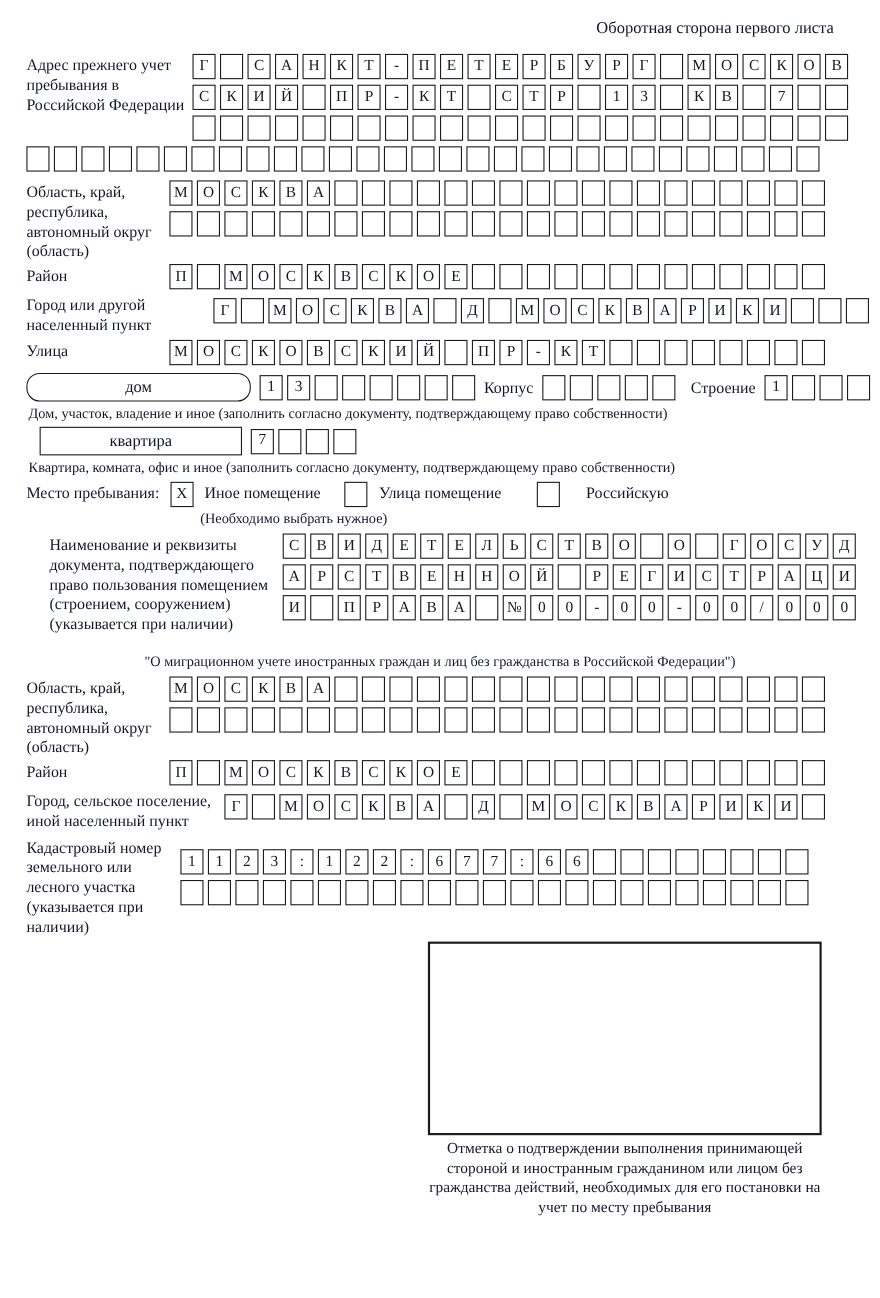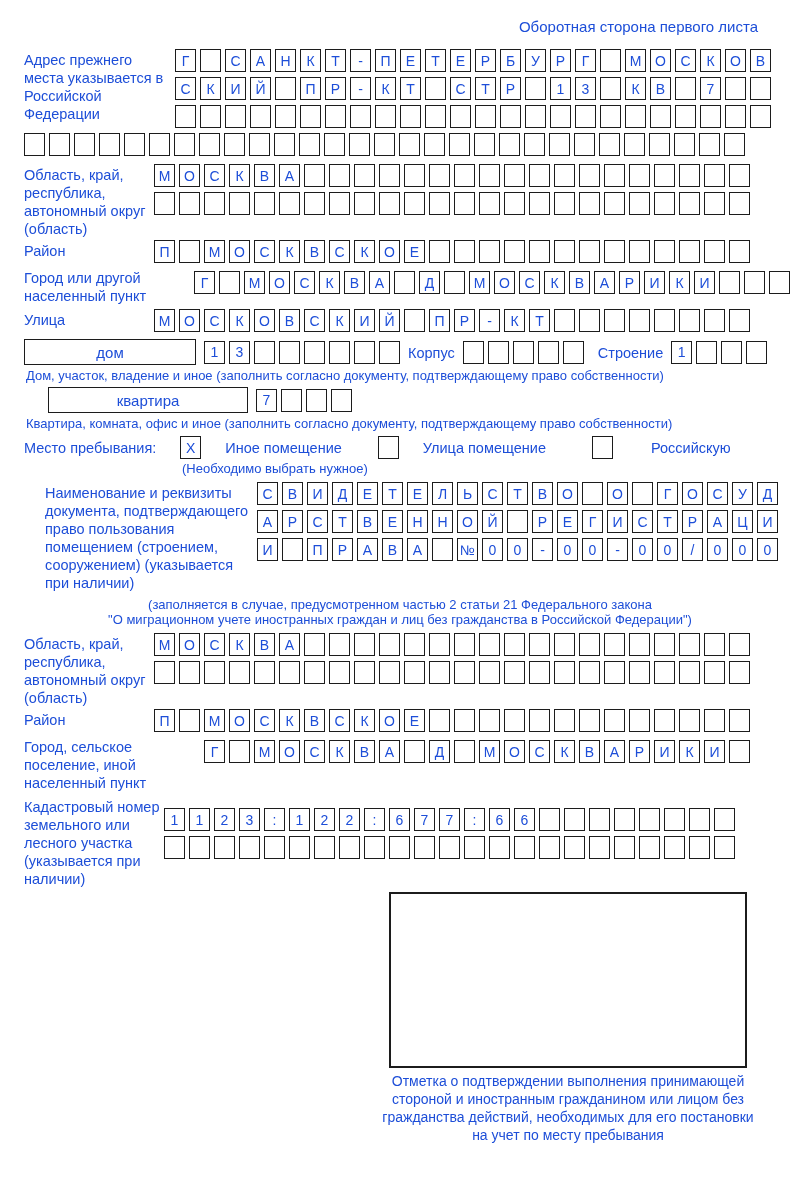--- a/index.html
+++ b/index.html
@@ -6,8 +6,8 @@
   html,body { background:#ffffff; }
   .page {
     width:800px; height:1180px; margin:0 auto; background:#fff;
-    font-family:Liberation Sans, sans-serif;
-    color:#1d4ed8; padding:12px 24px 0 24px; overflow:hidden;
+    font-family:Liberation Serif, serif;
+    color:#0f172a; padding:12px 24px 0 24px; overflow:hidden;
   }
   .hdr { text-align:right; font-size:15px; padding-right:18px; margin-top:6px; }
 

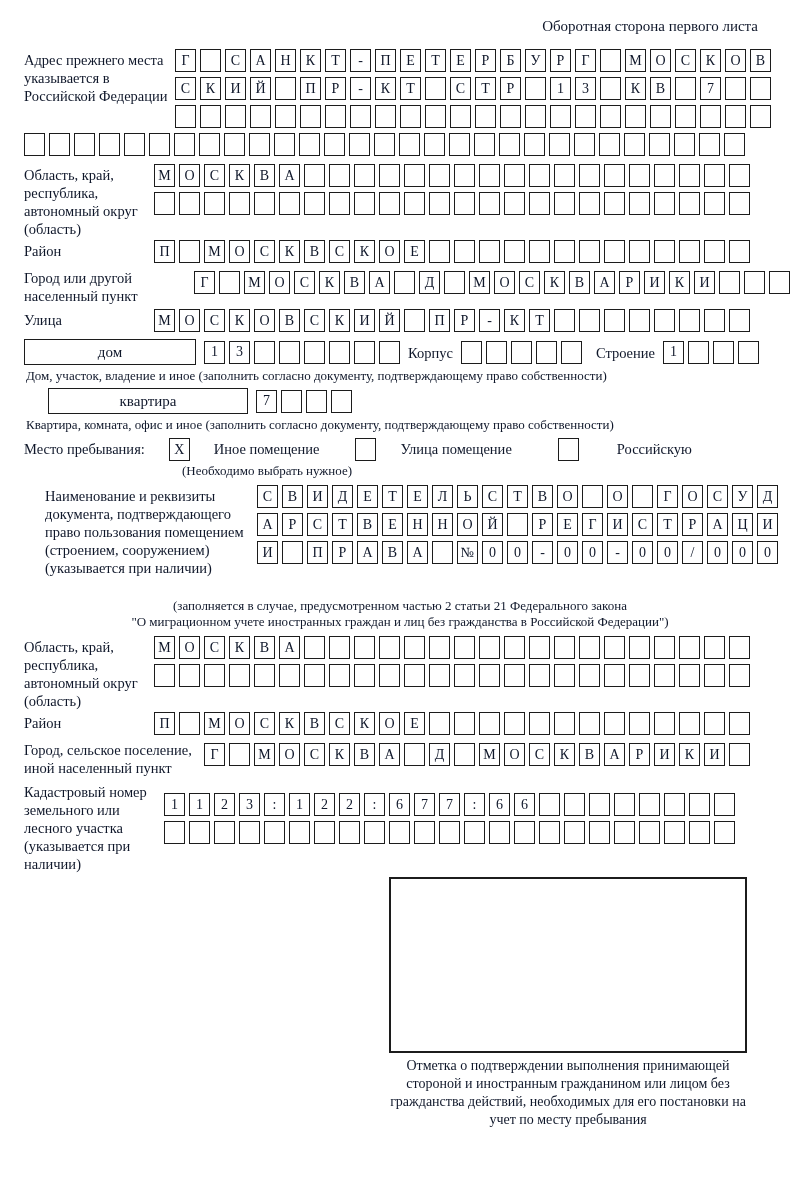--- a/index.html
+++ b/index.html
@@ -43,7 +43,7 @@
   <div class="hdr">Оборотная сторона первого листа</div>
 
   <div class="field" style="margin-top:14px;">
-    <div class="flabel" style="width:151px;">Адрес прежнего места указывается в Российской Федерации</div>
+    <div class="flabel" style="width:151px;">Адрес прежнего учет пребывания в Российской Федерации</div>
     <div class="rows">
       <div class="cellrow">
           <div class="cell">Г</div>

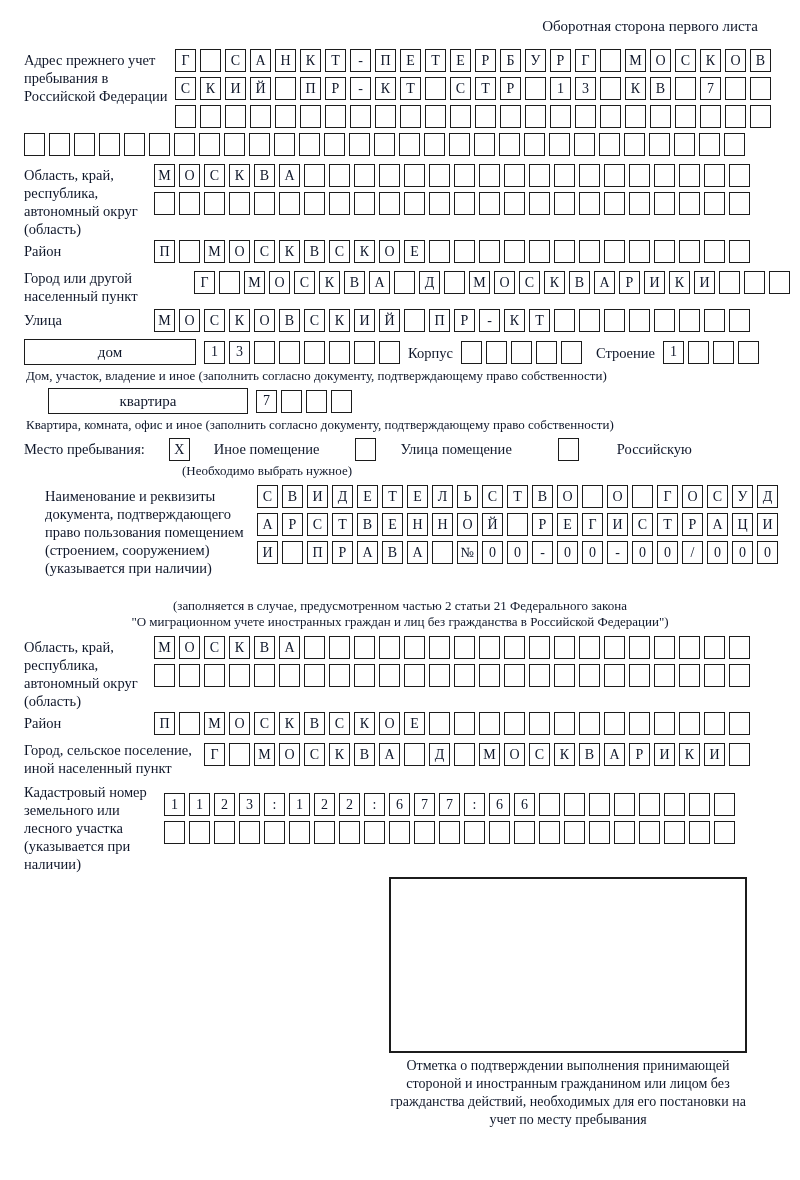--- a/index.html
+++ b/index.html
@@ -307,7 +307,7 @@
   </div>
 
   <div class="inline" style="margin-top:7px; gap:8px;">
-    <div class="namedbox" style="width:172px;">дом</div>
+    <div class="namedbox" style="width:204px;border-radius:12px;">дом</div>
     <div class="cellrow">
         <div class="cell">1</div>
         <div class="cell">3</div>

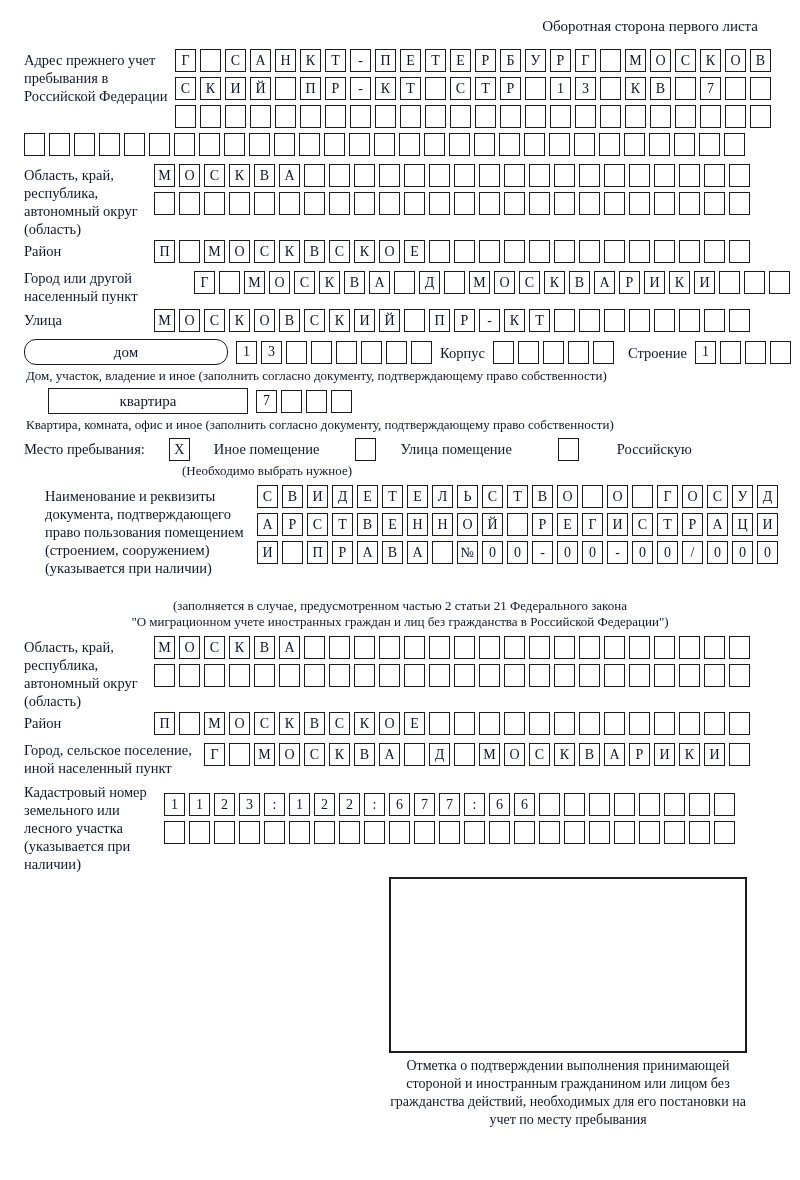--- a/index.html
+++ b/index.html
@@ -337,7 +337,7 @@
   <div class="caption" style="margin-left:2px;">Дом, участок, владение и иное (заполнить согласно документу, подтверждающему право собственности)</div>
 
   <div class="inline" style="margin-top:3px; gap:8px;">
-    <div class="namedbox" style="width:200px; margin-left:24px;">квартира</div>
+    <div class="namedbox" style="width:184px; margin-left:12px;">квартира</div>
     <div class="cellrow">
         <div class="cell">7</div>
         <div class="cell"></div>

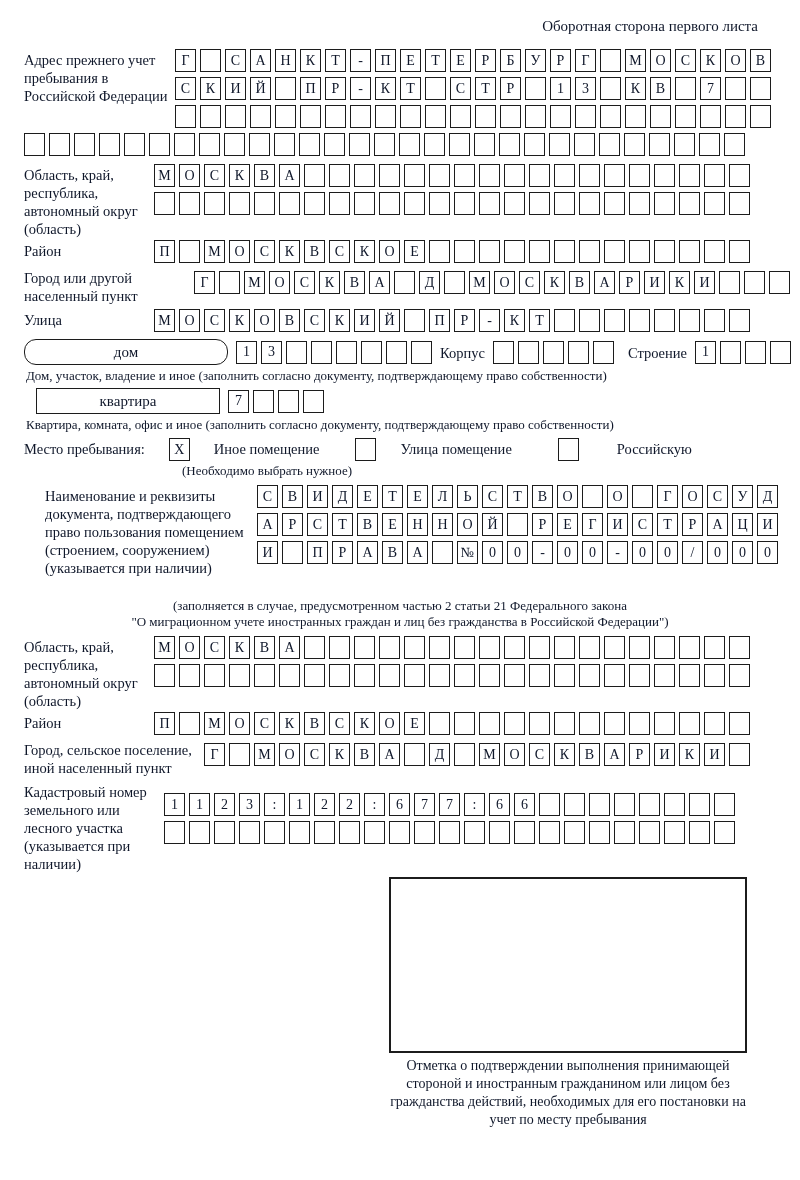--- a/index.html
+++ b/index.html
@@ -347,7 +347,7 @@
   </div>
   <div class="caption" style="margin-left:2px;">Квартира, комната, офис и иное (заполнить согласно документу, подтверждающему право собственности)</div>
 
-  <div class="inline" style="margin-top:5px; gap:24px; font-size:14.5px;">
+  <div class="inline" style="margin-top:5px; gap:10px; font-size:14.5px;">
     <span>Место пребывания:</span>
     <div class="cellrow">
         <div class="cell">X</div>

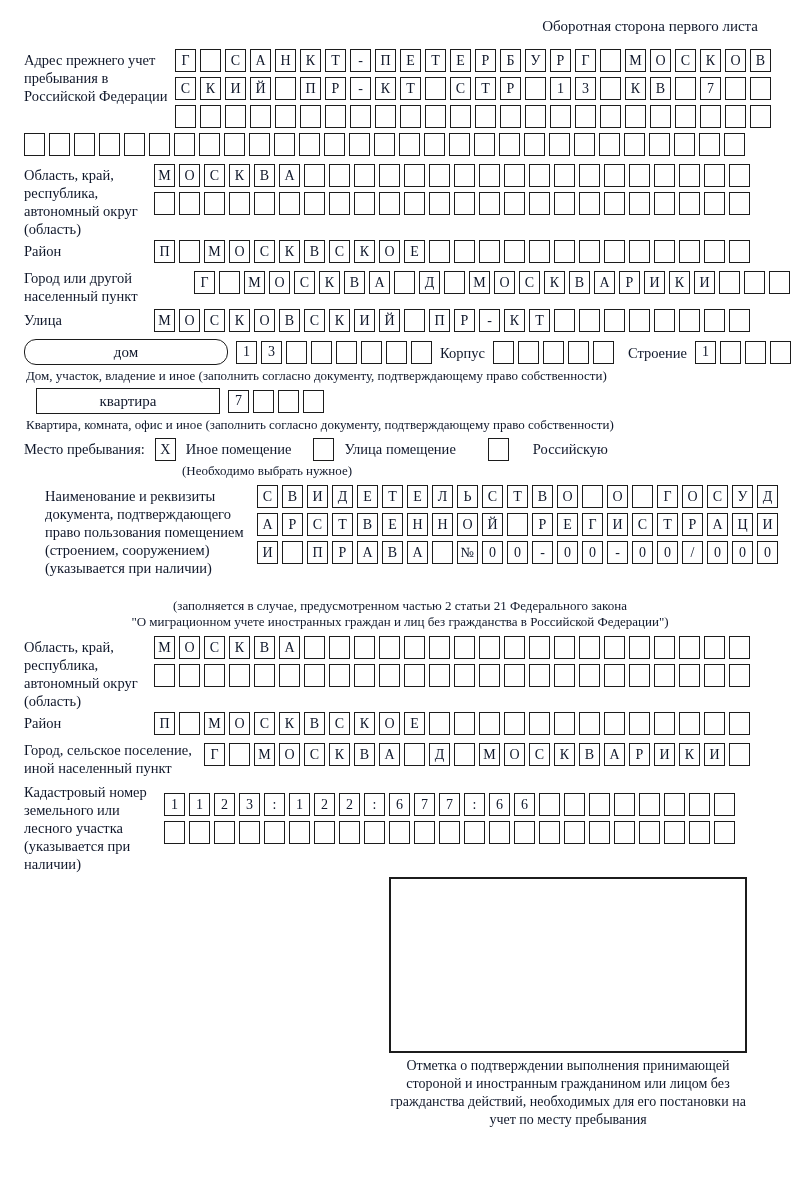--- a/index.html
+++ b/index.html
@@ -439,7 +439,6 @@
     </div>
   </div>
 
-  <div class="note center" style="margin-top:5px;">(заполняется в случае, предусмотренном частью 2 статьи 21 Федерального закона</div>
   <div class="note center">"О миграционном учете иностранных граждан и лиц без гражданства в Российской Федерации")</div>
 
   <div class="field" style="margin-top:6px; min-height:72px;">

